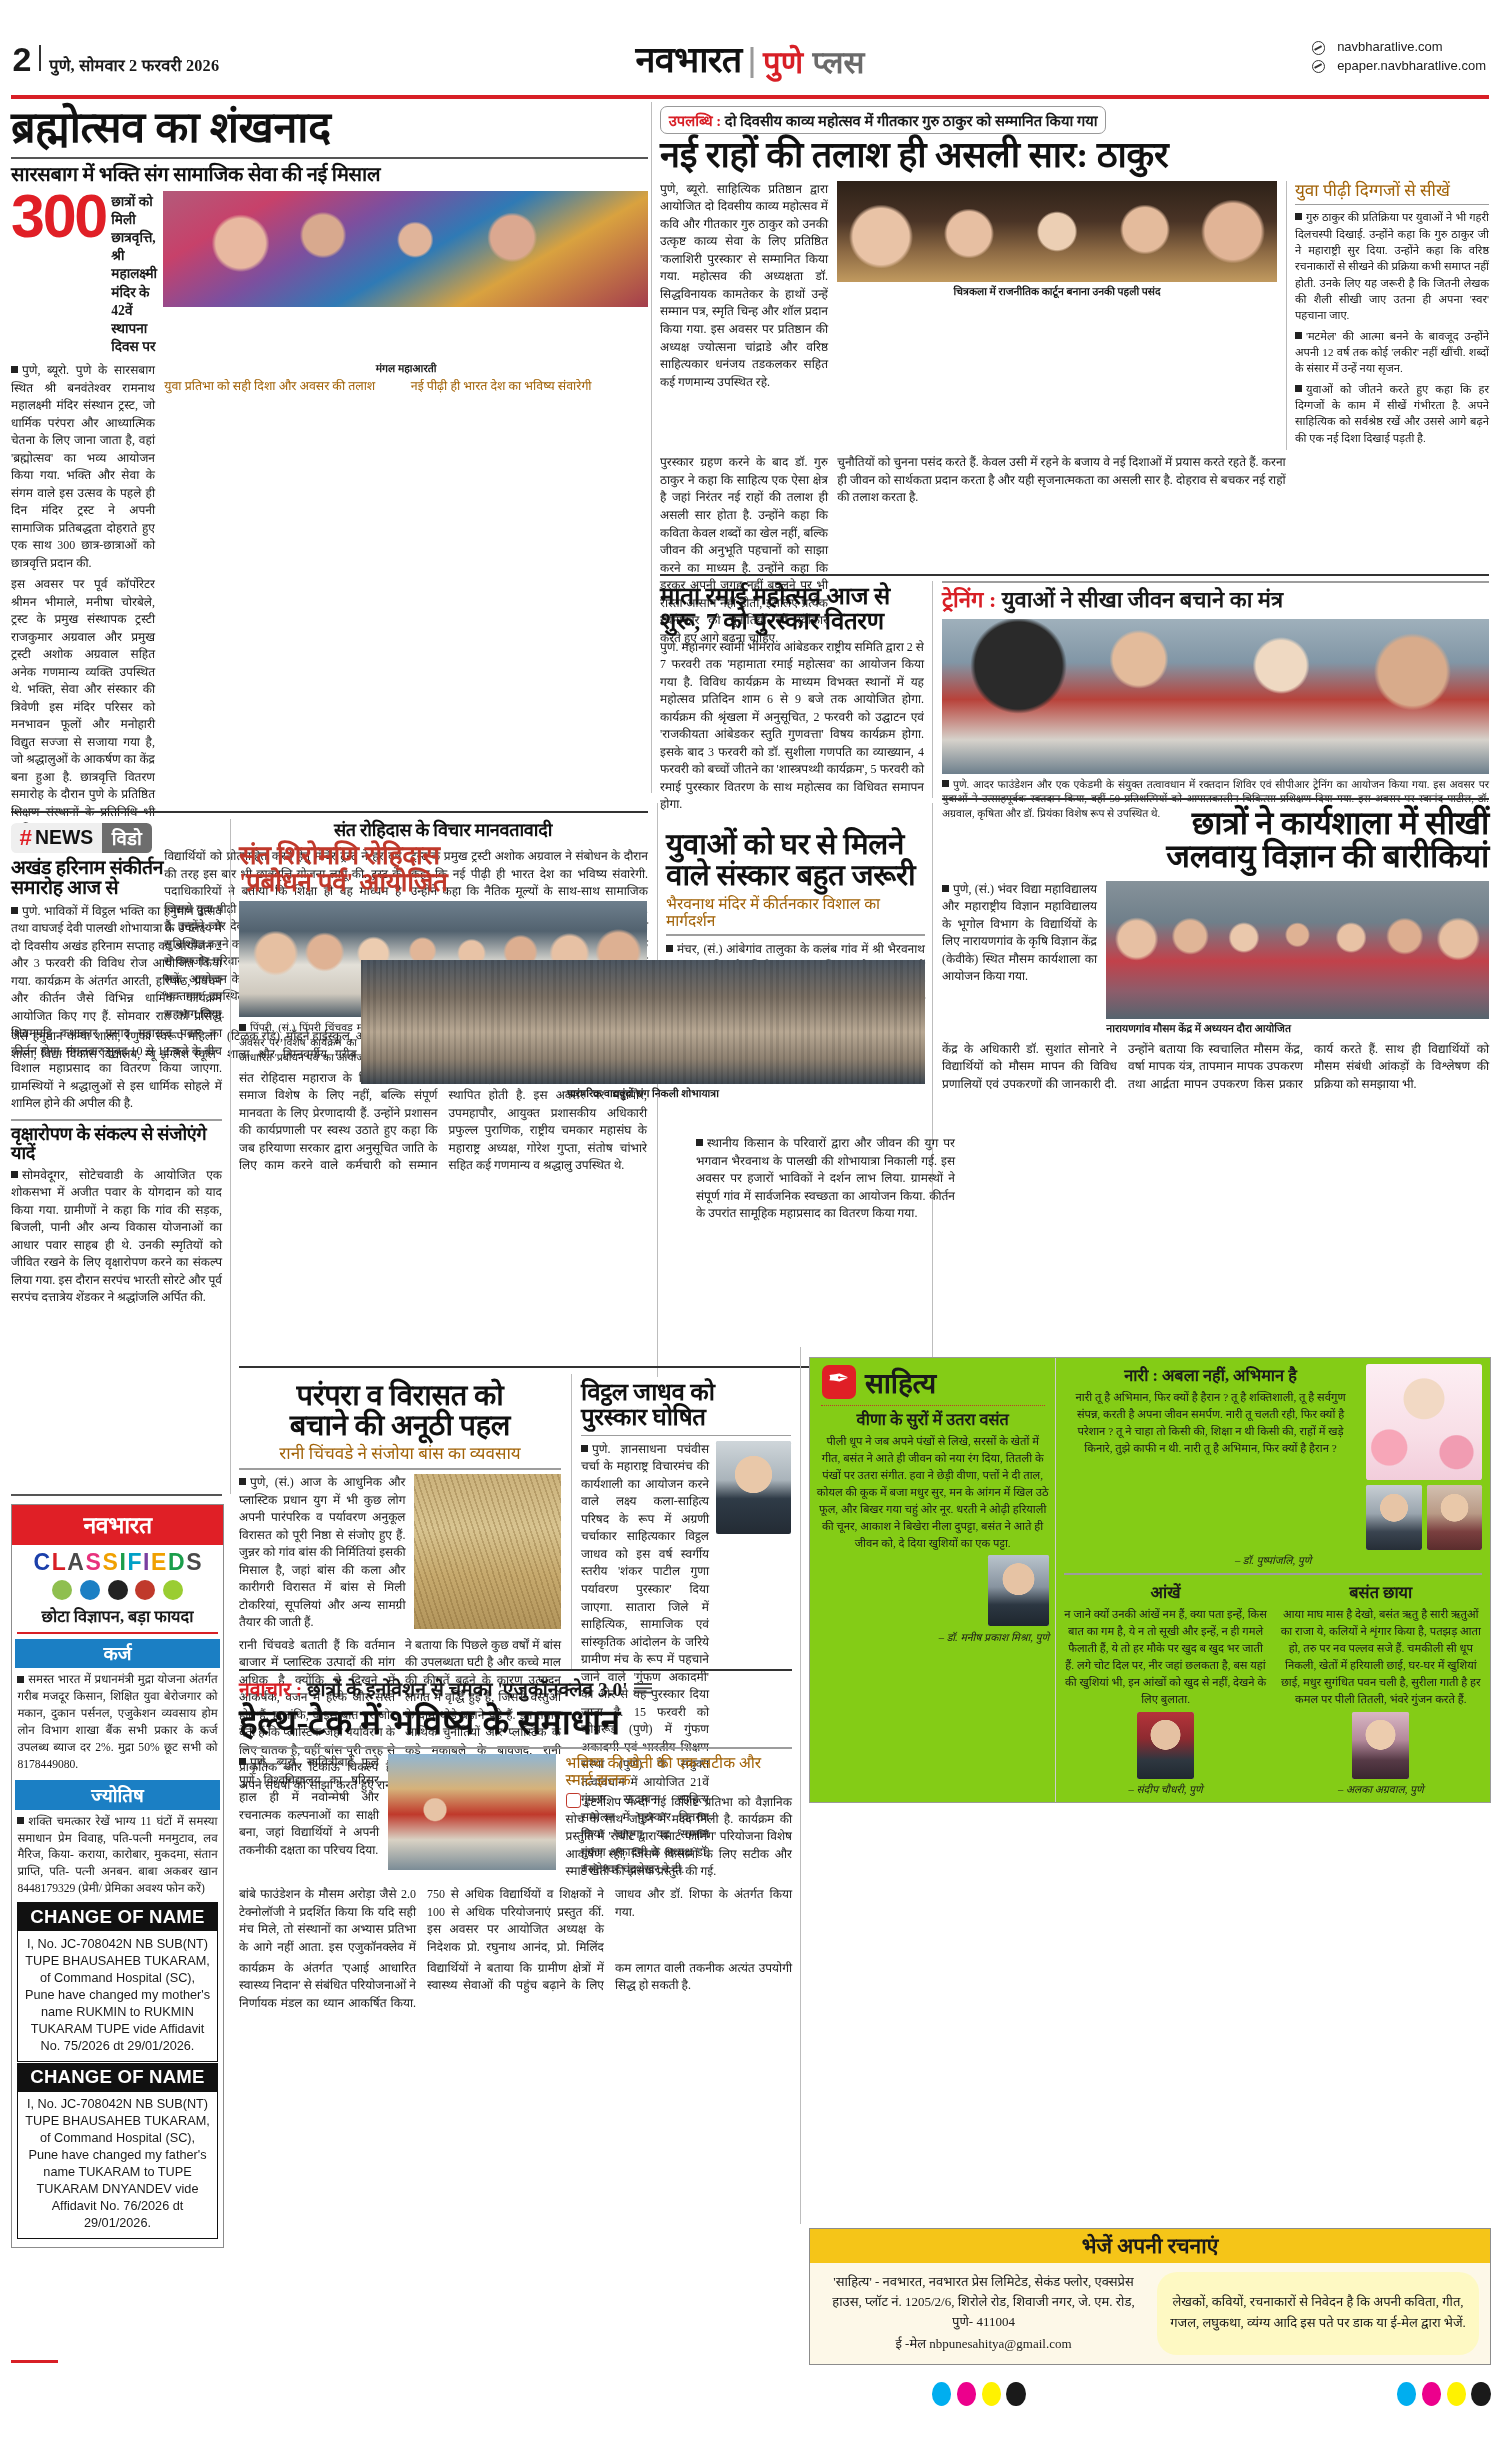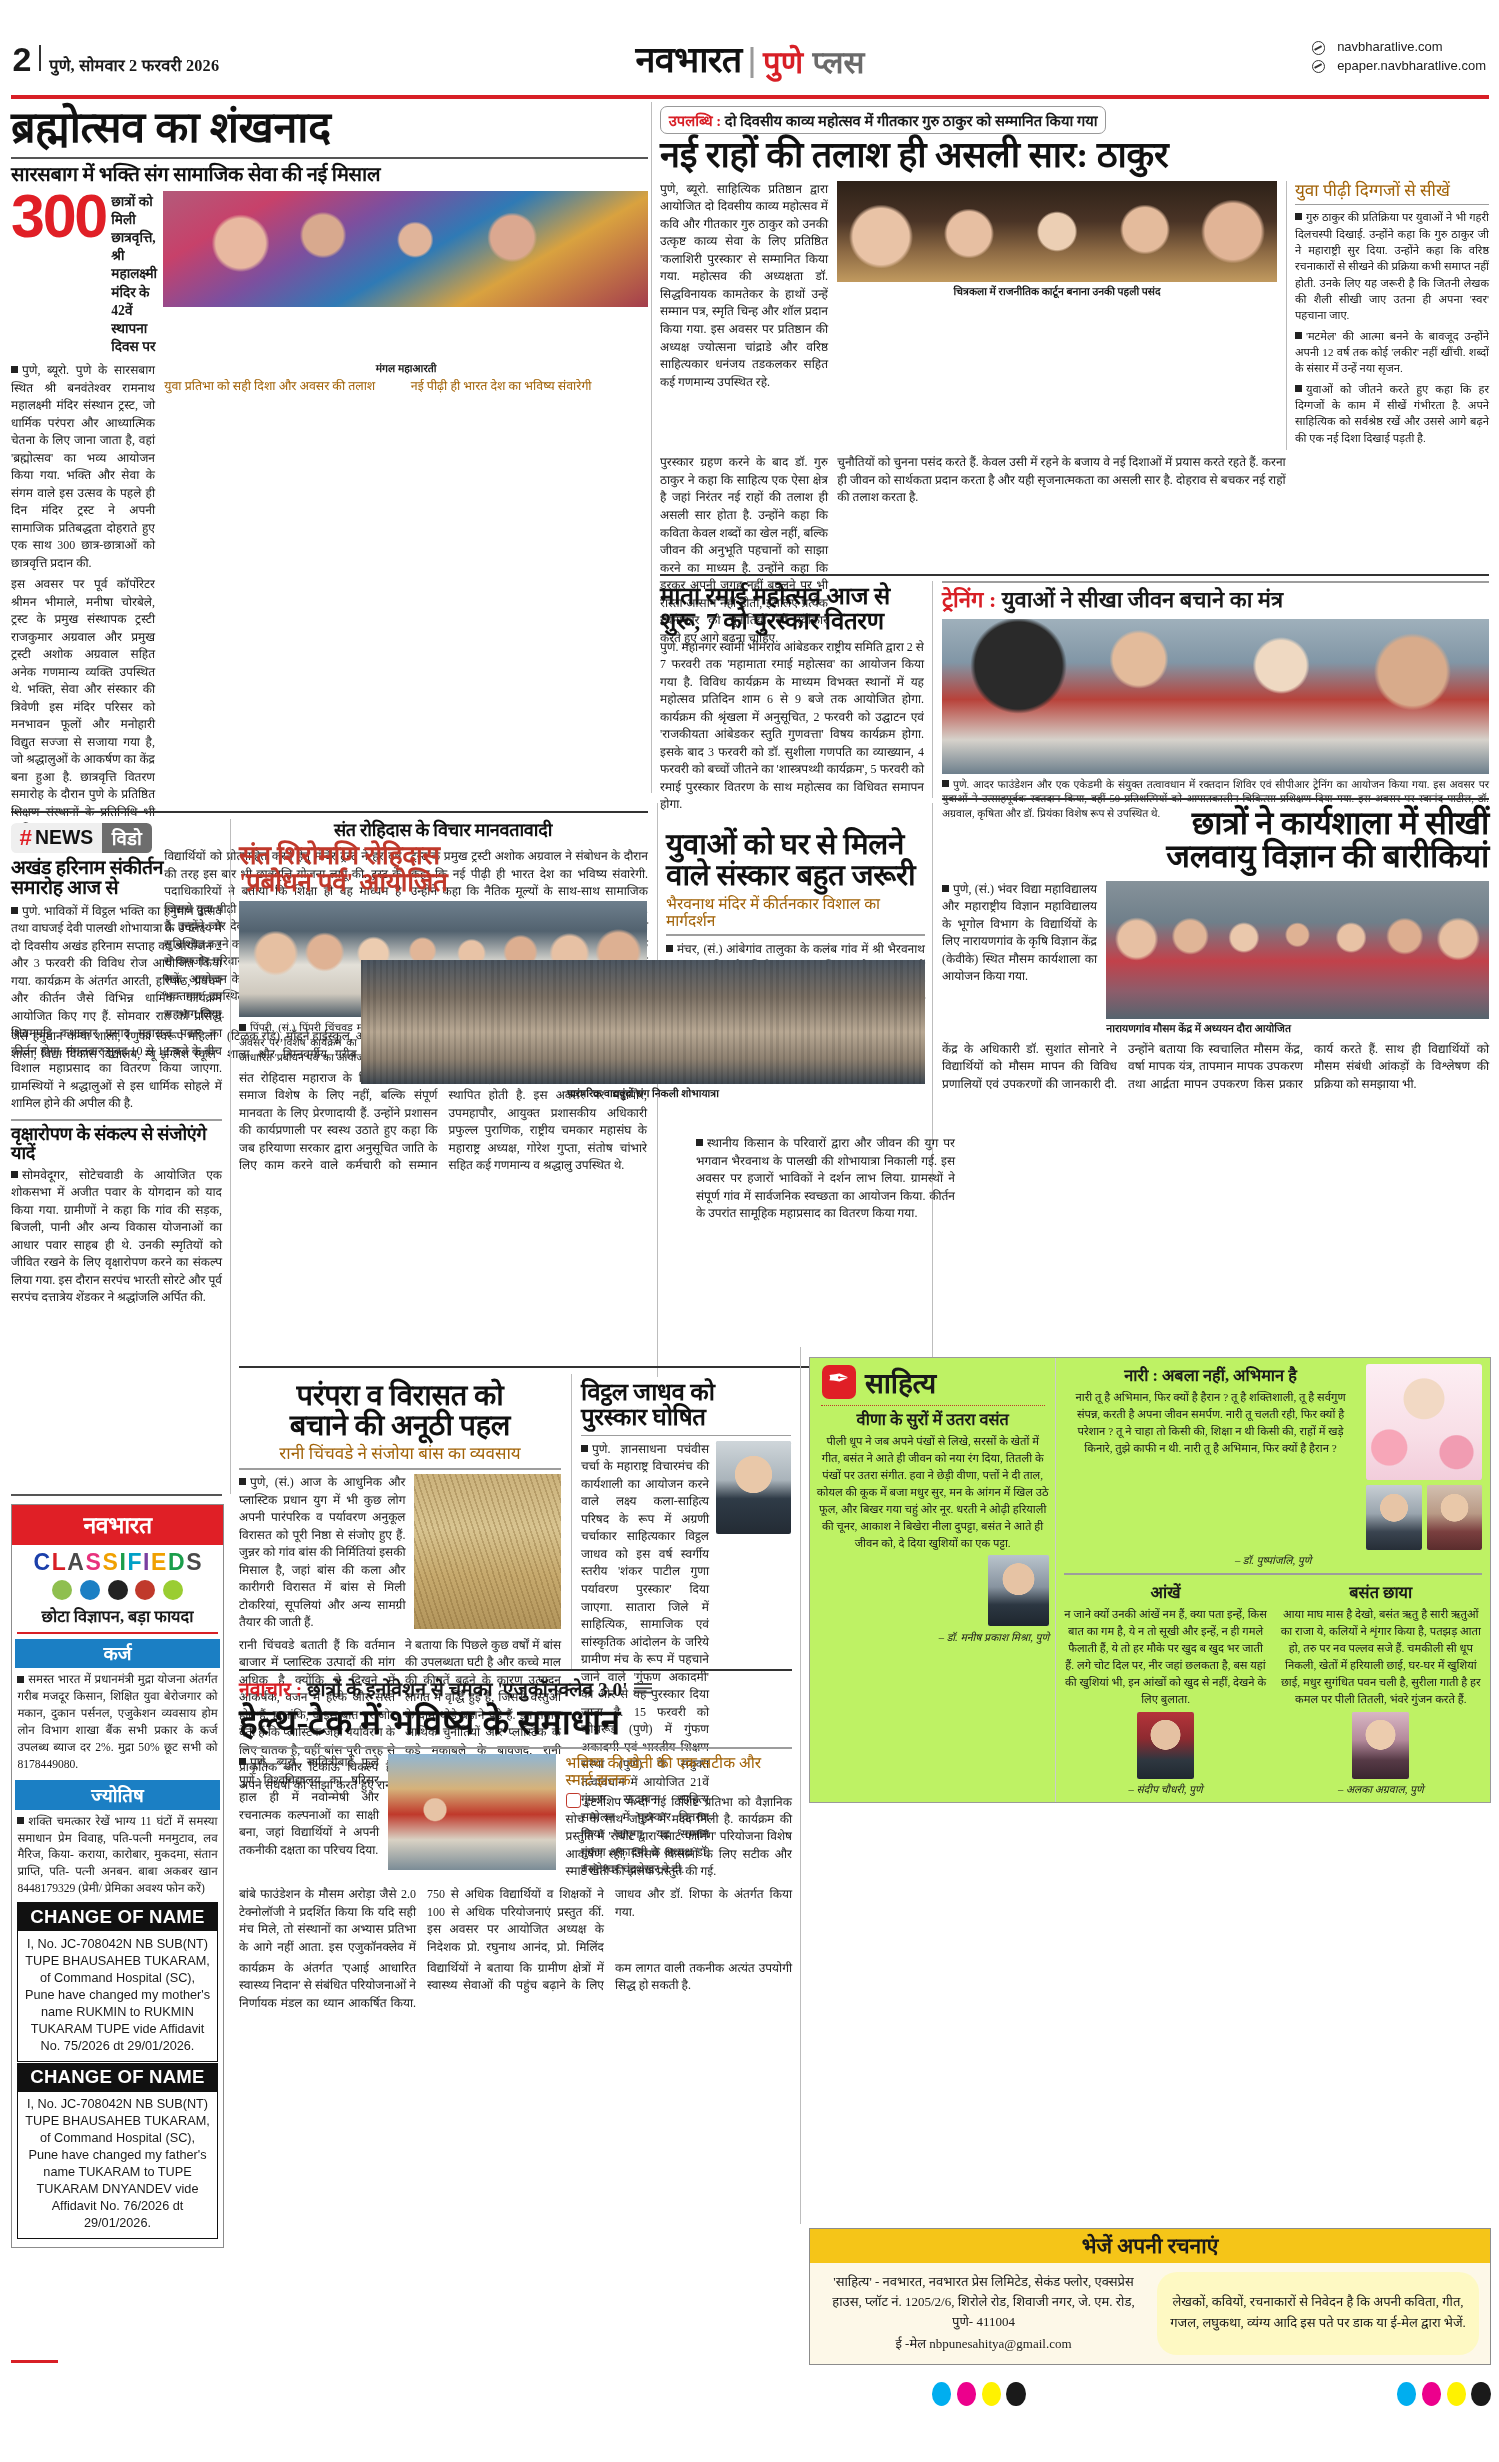--- a/index.html
+++ b/index.html
@@ -71,7 +71,7 @@
   .con-body{font-family:"Liberation Sans",sans-serif;font-size:12.7px;line-height:1.33;text-align:center;padding:4.7px 5.4px 6.2px;}
 
   
-  .sah-box{border:0.8px solid #9a9a9a;background:#bef264;}
+  .sah-box{border:0.8px solid #9a9a9a;background:#84cc16;}
   .sah-head{display:flex;align-items:center;gap:8.5px;padding:4.7px 6.2px 1.6px;}
   .sah-ic{width:34px;height:34px;background:#e01f26;border-radius:7px;position:relative;}
   .sah-ic:after{content:"✒";position:absolute;left:5.4px;top:0.8px;font-size:26px;color:#fff;line-height:1.1;}

